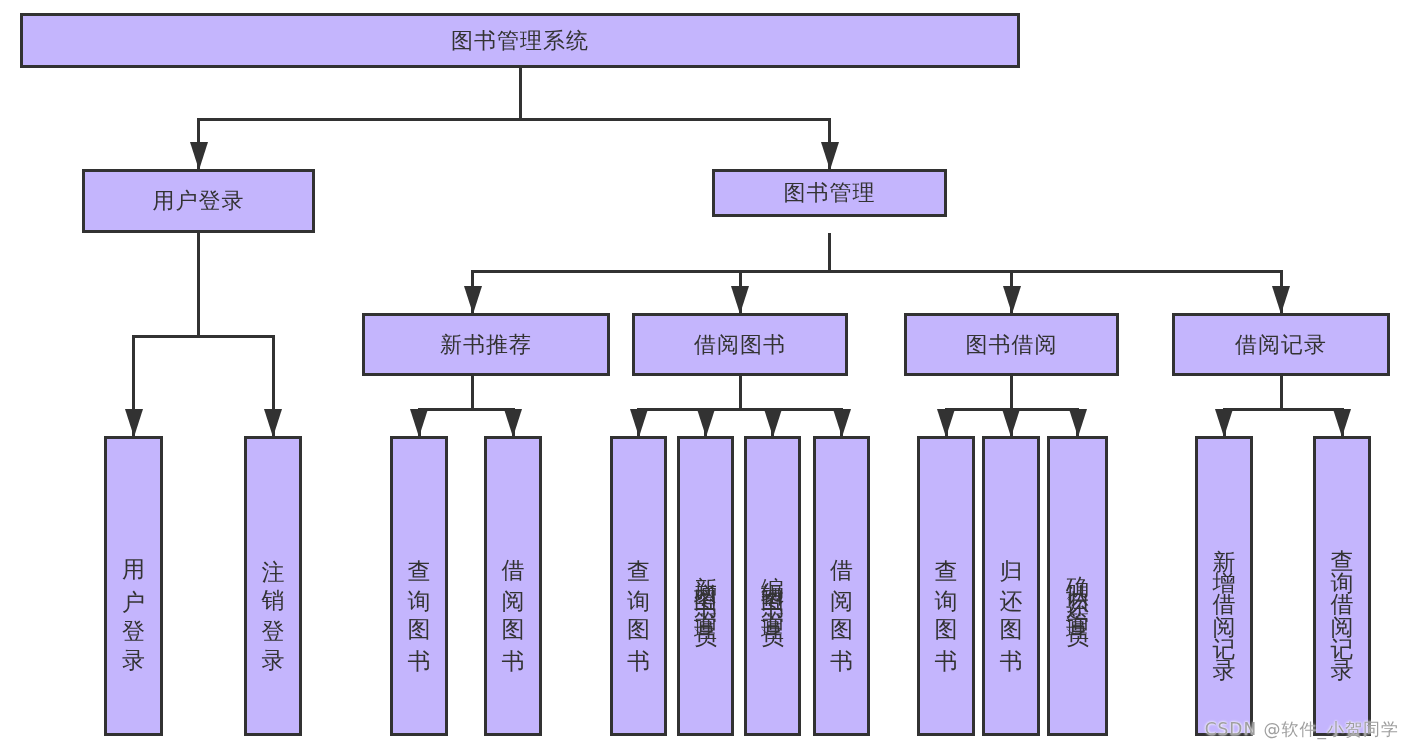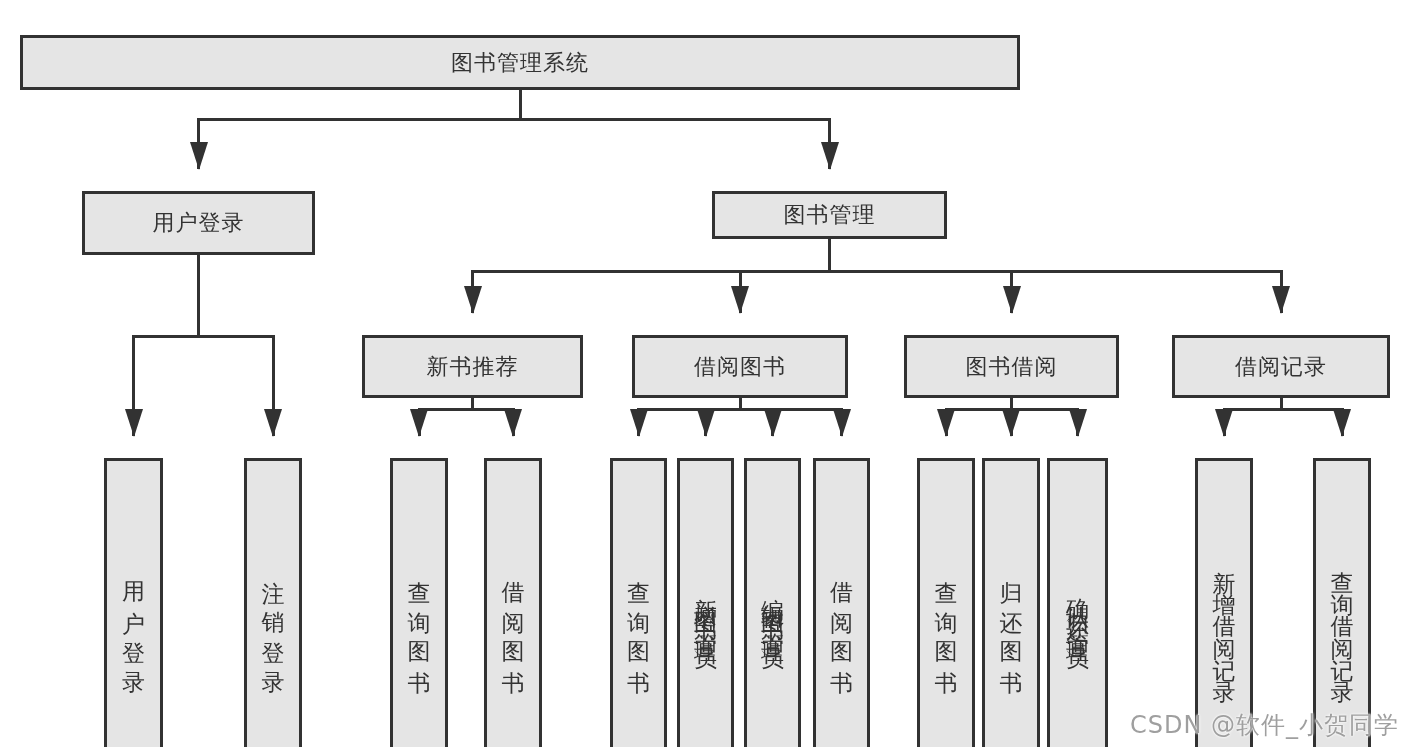--- a/index.html
+++ b/index.html
@@ -32,14 +32,13 @@
   .node {
     position: absolute;
     box-sizing: border-box;
-    background: #e5e5e5;
+    background: #c4b5fd;
     border: 3px solid #323232;
     display: flex;
     align-items: center;
     justify-content: center;
     z-index: 3;
     color: #333333;
-    margin-top: 22px;
   }
   .hnode .node-label {
     font-size: 22px;

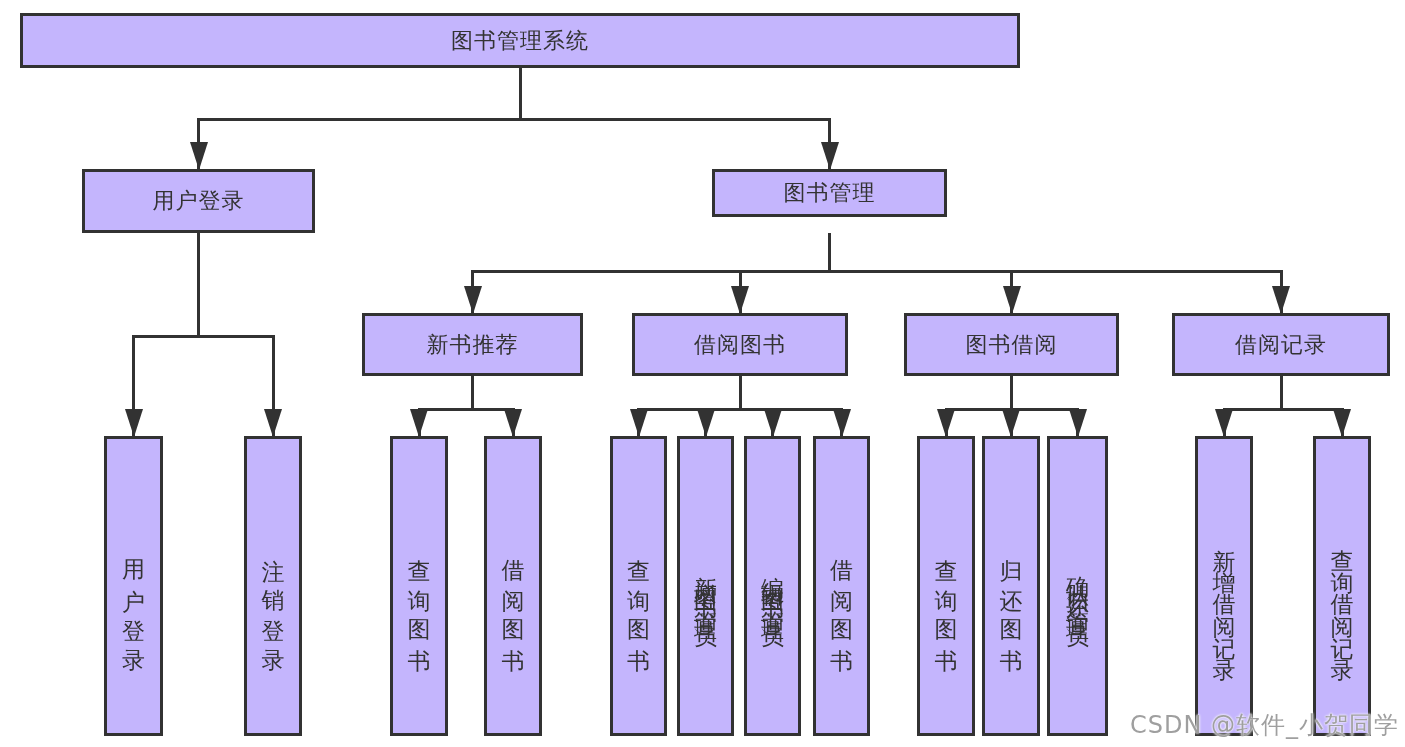--- a/index.html
+++ b/index.html
@@ -132,7 +132,7 @@
       <div class="node hnode" style="left: 712px; top: 169px; width: 235px; height: 48px;">
         <span class="node-label">图书管理</span>
       </div>
-      <div class="node hnode" style="left: 362px; top: 313px; width: 221px; height: 63px;">
+      <div class="node hnode" style="left: 362px; top: 313px; width: 248px; height: 63px;">
         <span class="node-label">新书推荐</span>
       </div>
       <div class="node hnode" style="left: 632px; top: 313px; width: 216px; height: 63px;">

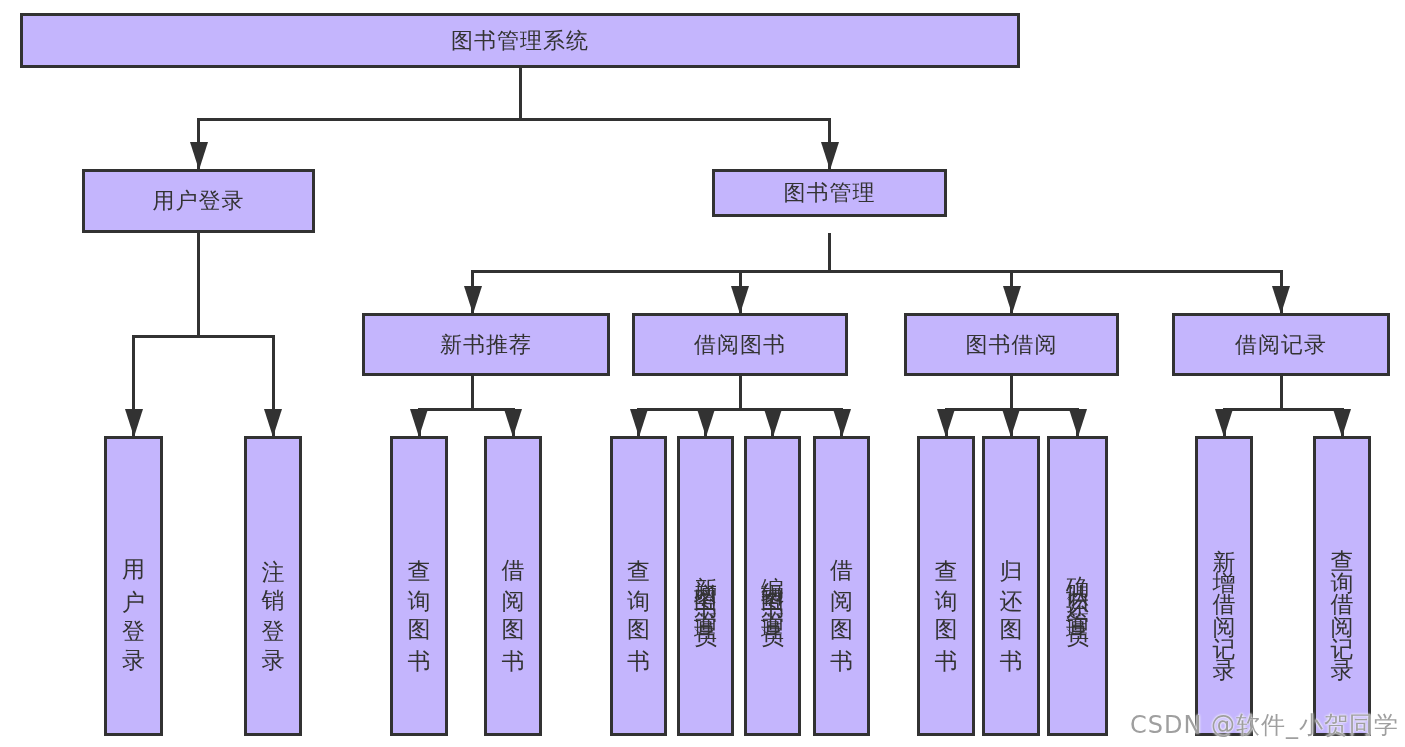--- a/index.html
+++ b/index.html
@@ -56,7 +56,7 @@
     position: absolute;
     right: 6px;
     bottom: 6px;
-    font-size: 24px;
+    font-size: 17px;
     color: #9f9f9f;
     letter-spacing: 1px;
     text-shadow: 0 0 3px #ffffff, 0 0 2px #ffffff;

